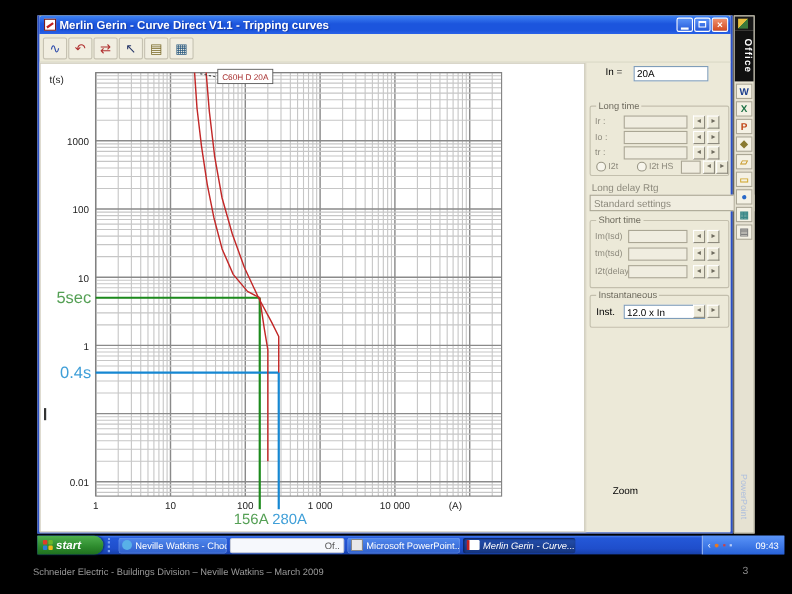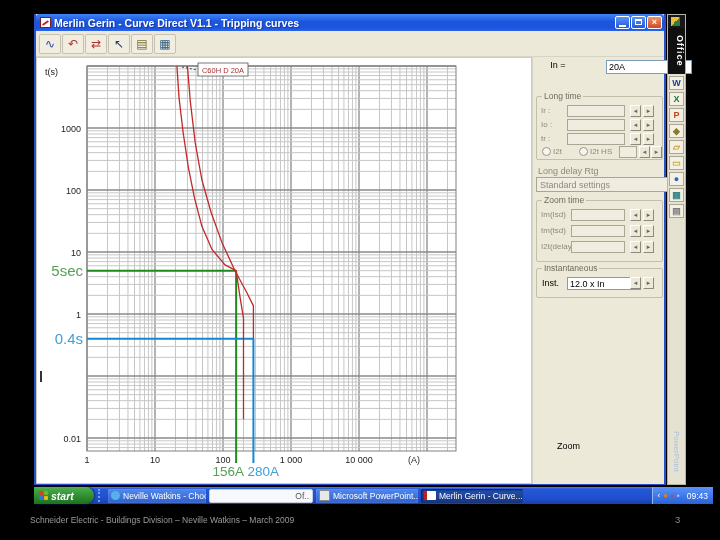--- a/index.html
+++ b/index.html
@@ -252,7 +252,7 @@
         <div class="panel">
           <div class="prow" style="top:3px">
             <span class="plbl" style="left:0;width:50px;text-align:center">In =</span>
-            <span class="tb" style="left:73px;width:86px">20A</span>
+            <span class="tb" style="left:43px;width:68px">20A</span>
           </div>
 
           <div class="grp" style="top:39px;height:64px">

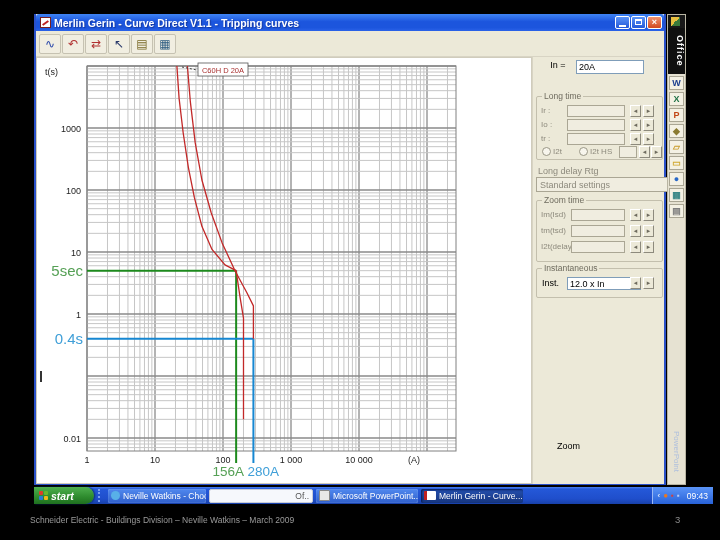--- a/index.html
+++ b/index.html
@@ -285,7 +285,7 @@
           </div>
 
           <div class="grp" style="top:143px;height:62px">
-            <span class="gtitle">Zoom time</span>
+            <span class="gtitle">Short time</span>
             <span class="plbl dim" style="left:4px;top:9px;font-size:8px">Im(Isd)</span>
             <span class="tb dis" style="left:34px;top:8px;width:54px;height:12px"></span>
             <span class="sp spl" style="left:93px;top:8px"></span>

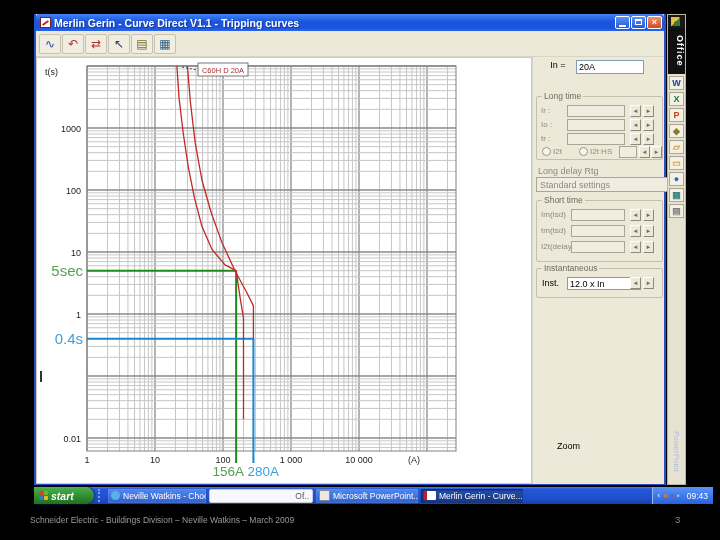--- a/index.html
+++ b/index.html
@@ -74,7 +74,7 @@
         background:linear-gradient(180deg,#5088ee,#3060cc);box-shadow:inset 0 0 1px #bcd0f8;white-space:nowrap;overflow:hidden;box-sizing:border-box;}
   .task .tico{width:9px;height:9px;margin-right:3px;flex:none;border-radius:1px;}
   .task.hl{background:#f6f8fc;color:#555;justify-content:flex-end;box-shadow:none;border:1px solid #c8ccd8;}
-  .task.active{background:linear-gradient(180deg,#2450b0,#16357e);box-shadow:inset 1px 1px 2px #0a1c50;}
+  .task.active{background:linear-gradient(180deg,#2450b0,#16357e);box-shadow:inset 1px 1px 2px #0a1c50;font-style:italic;}
   .tray{margin-left:auto;height:17px;display:flex;align-items:center;background:linear-gradient(180deg,#5a94f8,#2862d8);
         border-left:1px solid #9ab8f4;padding:0 5px;}
   .tray-ico{font-size:8px;margin-right:3px;color:#fff;line-height:8px;}

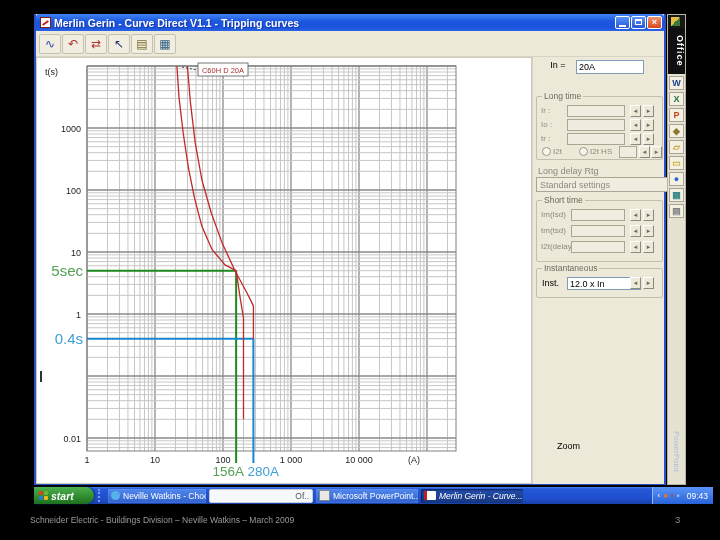--- a/index.html
+++ b/index.html
@@ -78,7 +78,7 @@
   .tray{margin-left:auto;height:17px;display:flex;align-items:center;background:linear-gradient(180deg,#5a94f8,#2862d8);
         border-left:1px solid #9ab8f4;padding:0 5px;}
   .tray-ico{font-size:8px;margin-right:3px;color:#fff;line-height:8px;}
-  .clock{color:#fff;font-size:8.5px;margin-left:4px;}
+  .clock{color:#fff;font-size:8.5px;margin-left:18px;}
 
   .footer{position:absolute;left:30px;top:515px;font-size:8.5px;color:#9a9a9a;}
   .pagenum{position:absolute;left:675px;top:514px;font-size:9.5px;color:#8a8a8a;}

